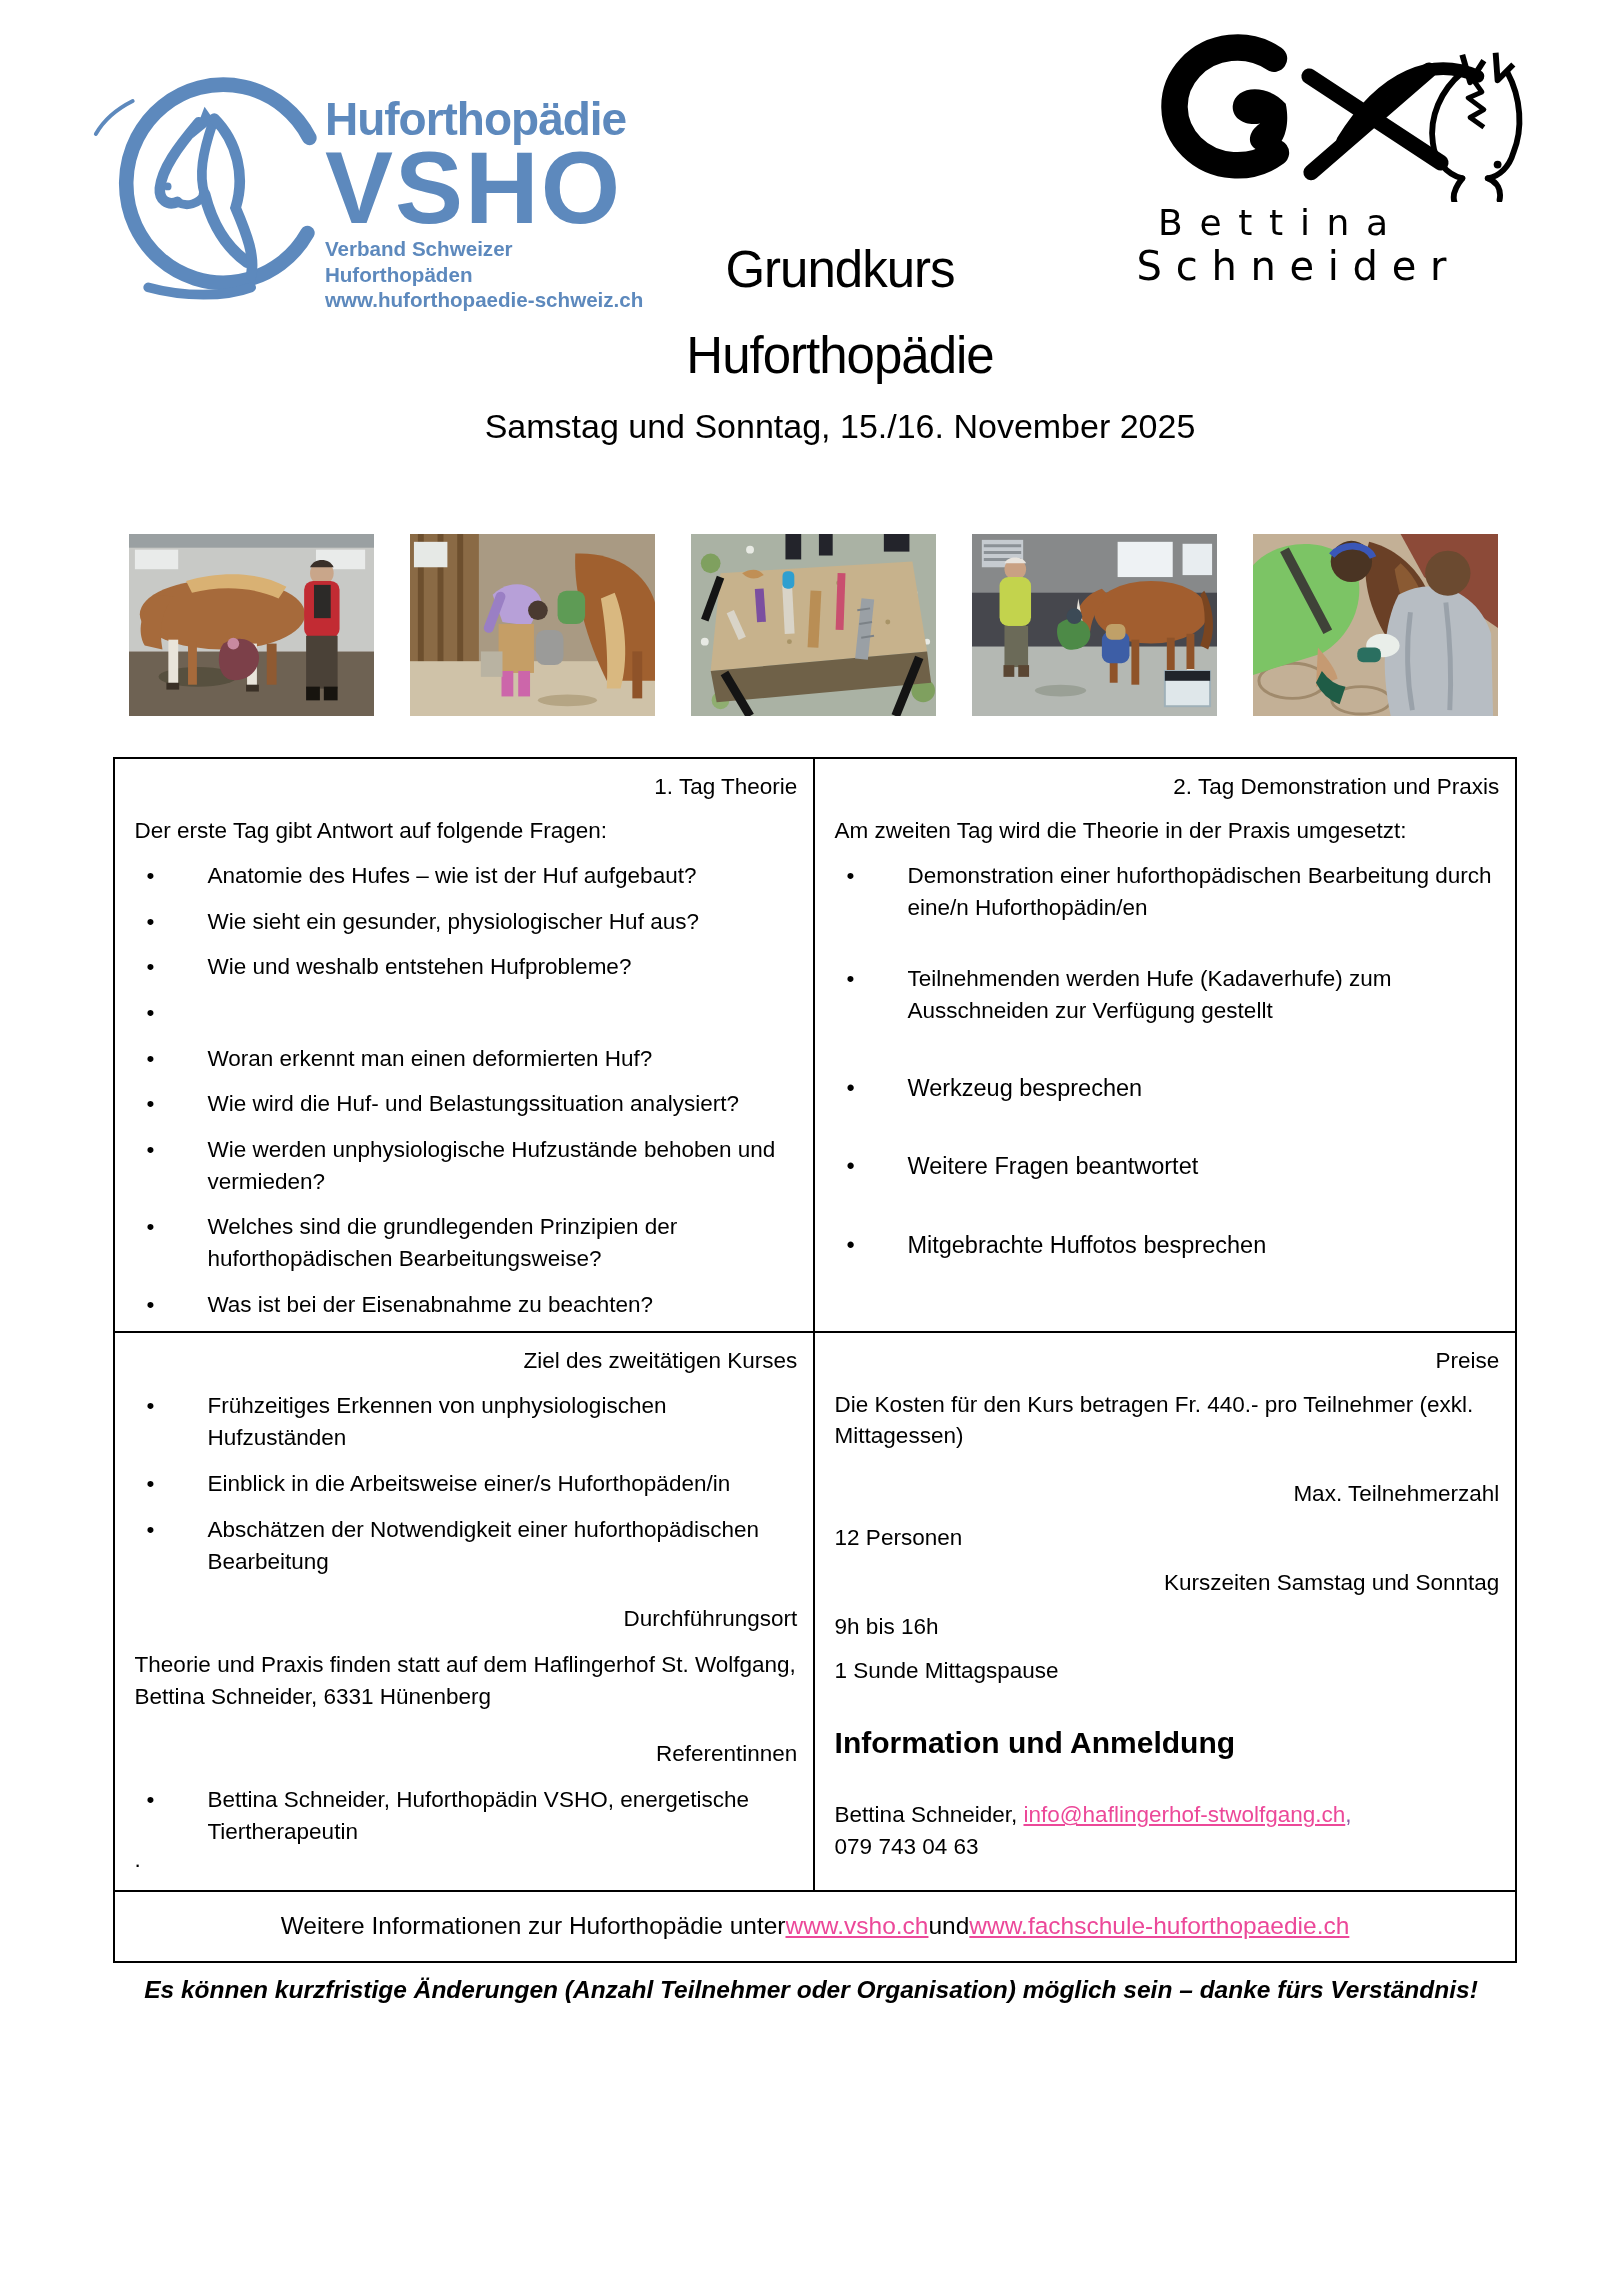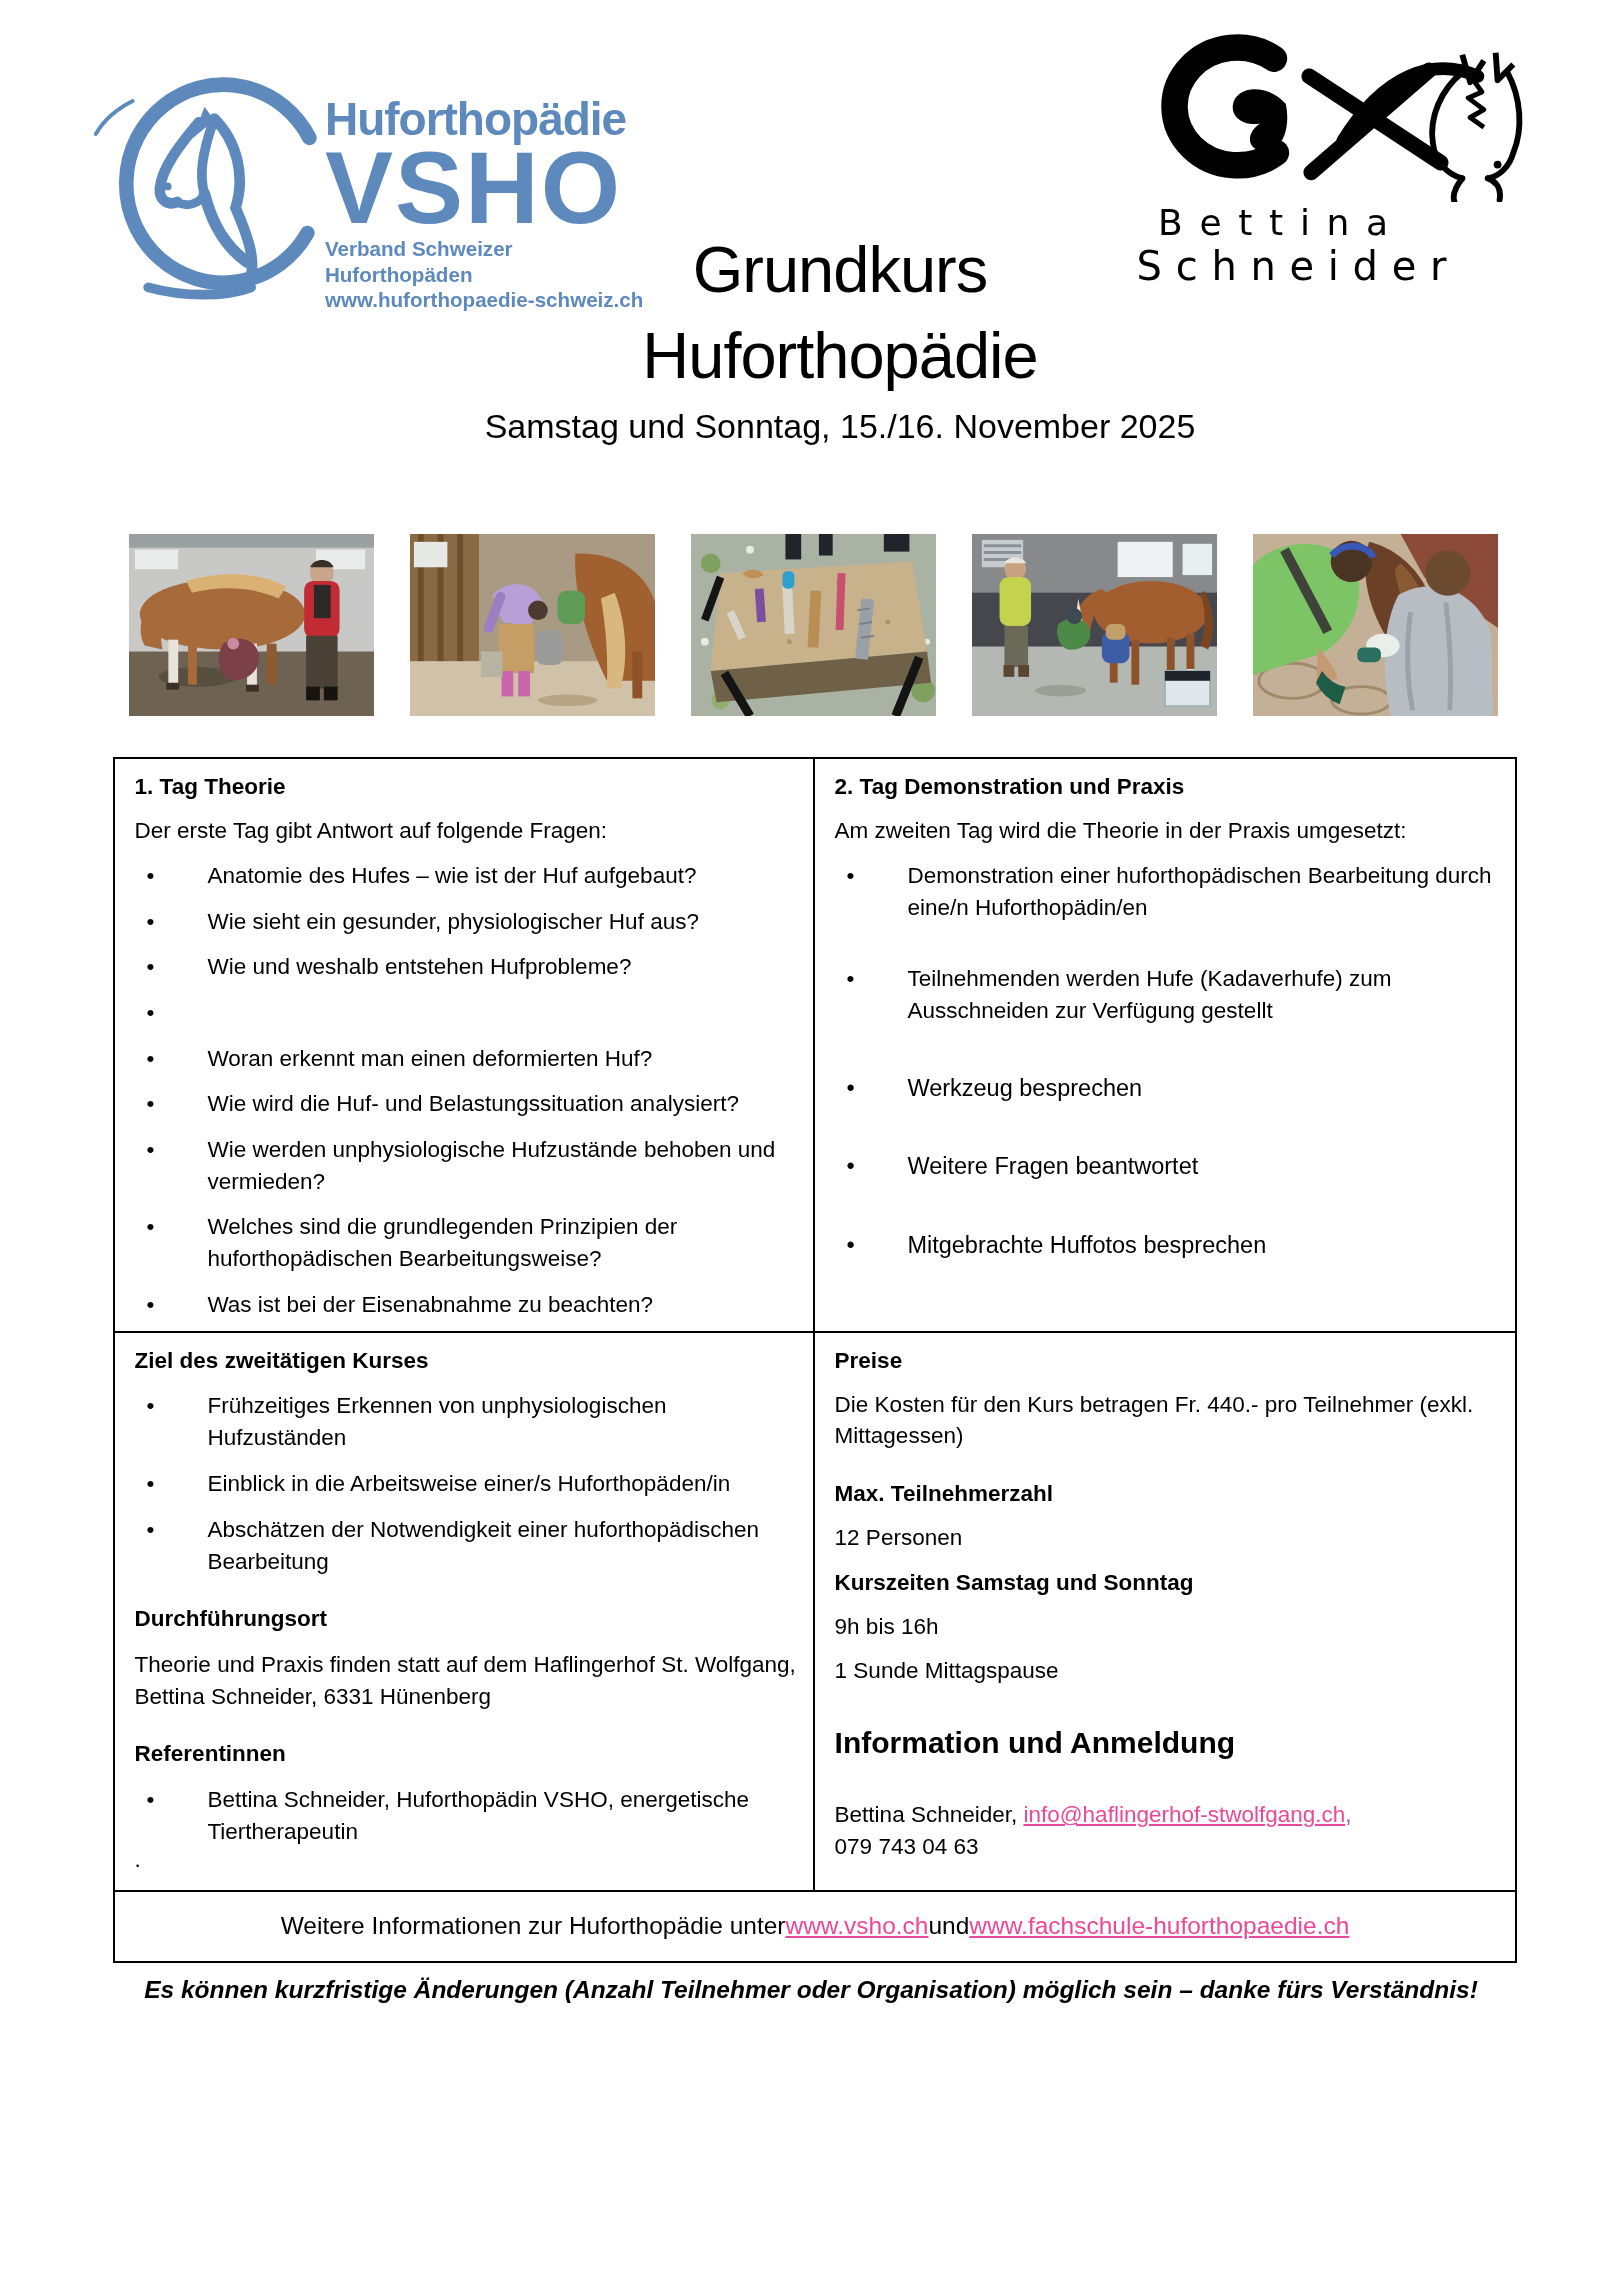--- a/index.html
+++ b/index.html
@@ -22,7 +22,7 @@
 
   
   .title-block{position:absolute;left:59px;top:227px;width:1562px;text-align:center;}
-  .doc-title{font-size:65px;line-height:86px;font-stretch:condensed;letter-spacing:-1px;}
+  .doc-title{font-size:51px;line-height:86px;font-stretch:condensed;letter-spacing:-1px;}
   .doc-subtitle{font-size:34px;line-height:43px;margin-top:5.9px;font-stretch:condensed;}
 
   

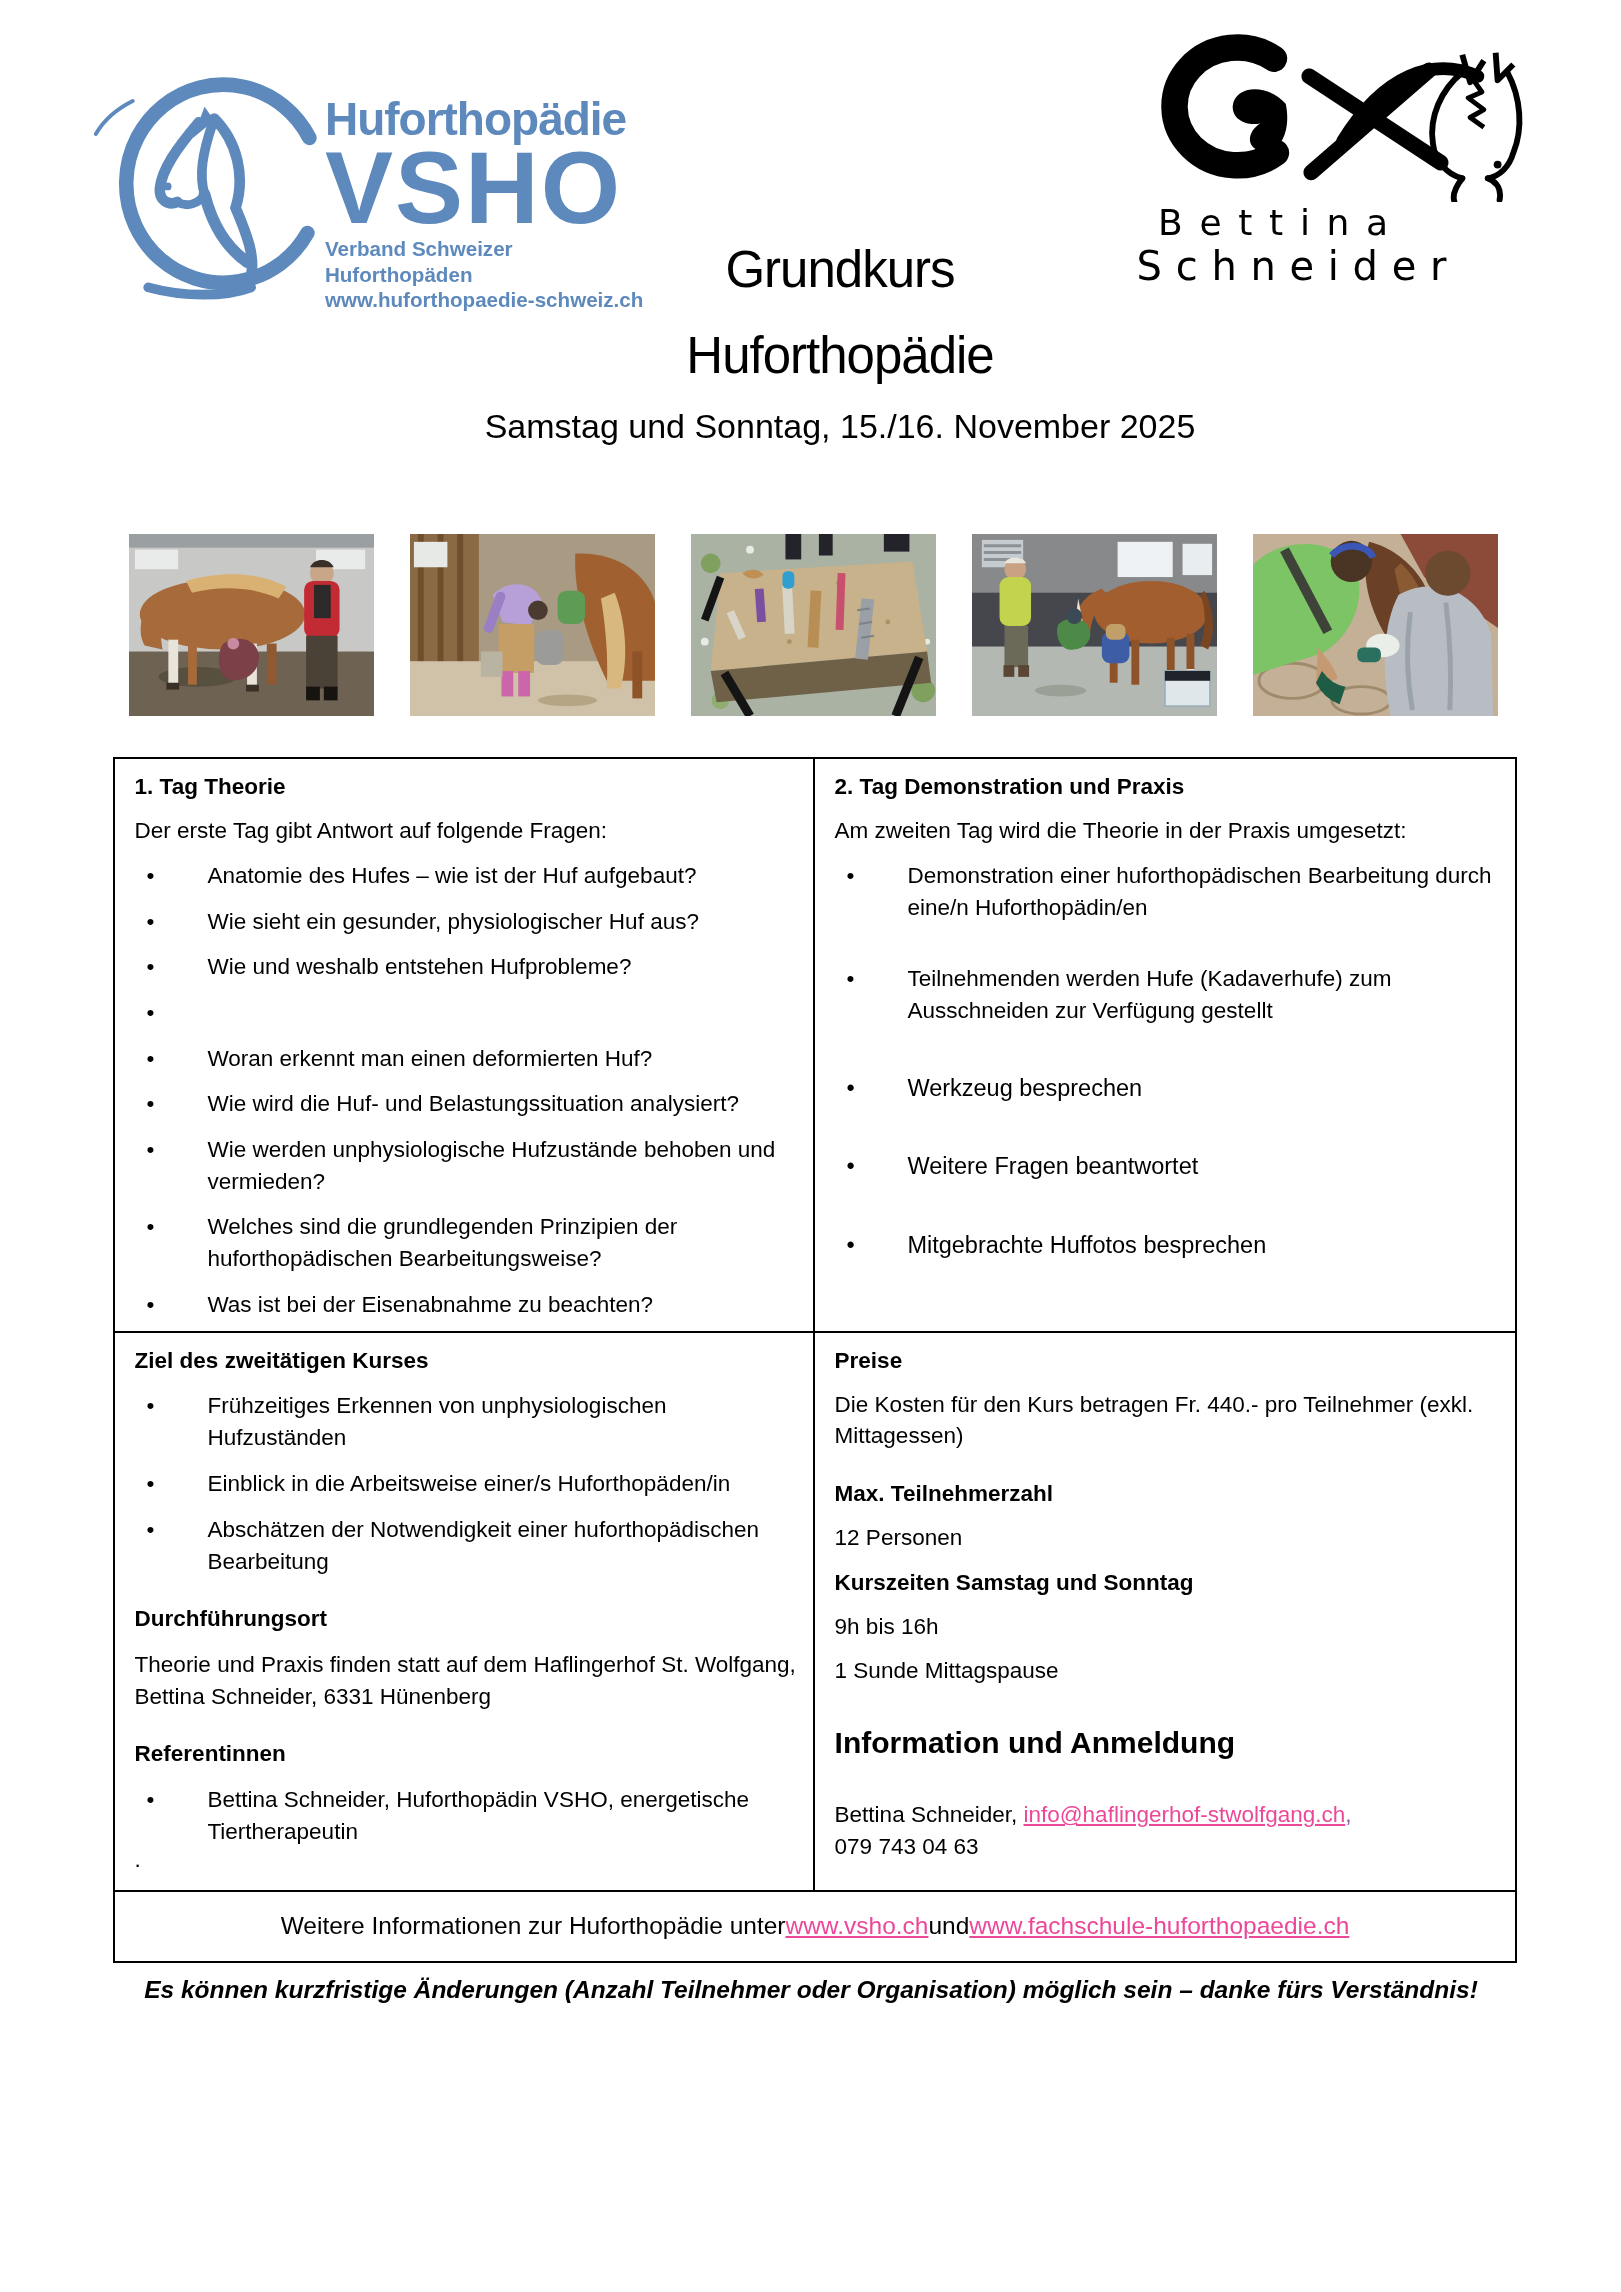--- a/index.html
+++ b/index.html
@@ -35,7 +35,7 @@
   .cell{font-size:22.5px;line-height:1.42;padding:11.8px 15.7px 9.8px 19.6px;overflow:hidden;font-stretch:condensed;}
   .cell-br{border-right:2px solid #000;}
   .cell-bb{border-bottom:2px solid #000;}
-  .h{font-weight:bold;}
+  .h{font-weight:normal;text-align:right;}
   .p{margin-top:11.8px;}
   .bullet{display:flex;margin-top:13.7px;}
   .bullet .dot{flex:0 0 61px;padding-left:11.8px;}

